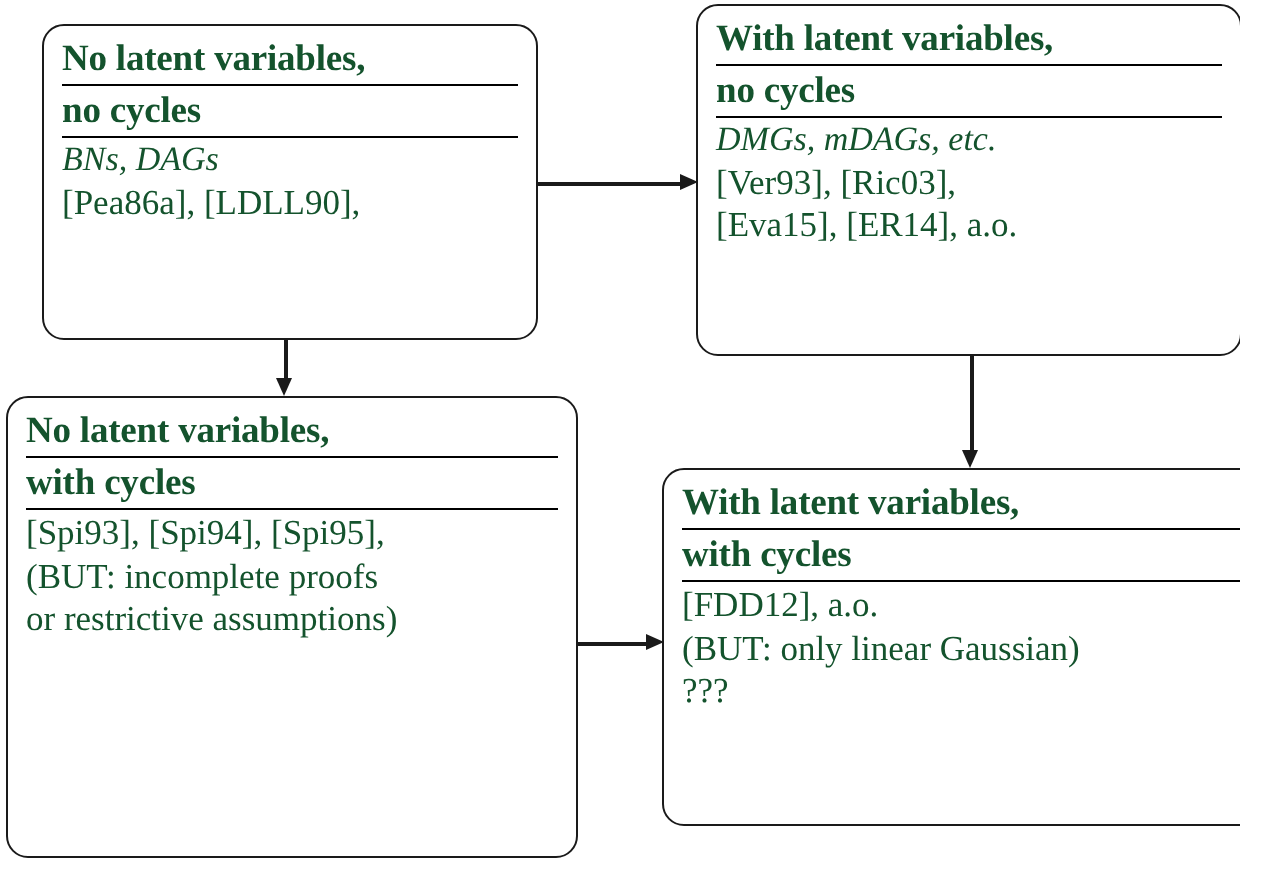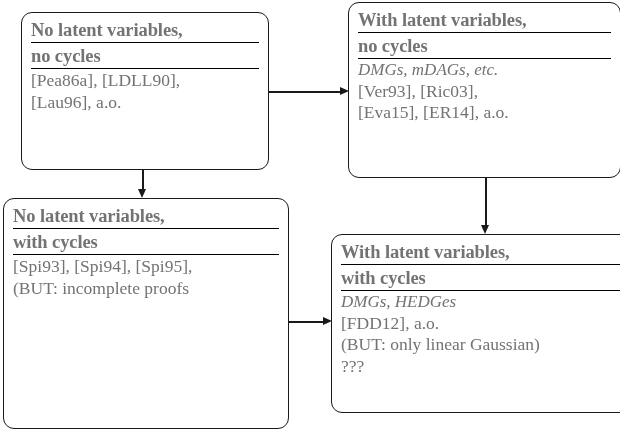--- a/index.html
+++ b/index.html
@@ -14,7 +14,7 @@
     background: #ffffff;
     overflow: hidden;
     font-family: "Liberation Serif", "DejaVu Serif", serif;
-    color: #737373;
+    color: #14532d;
   }
 
   .node {

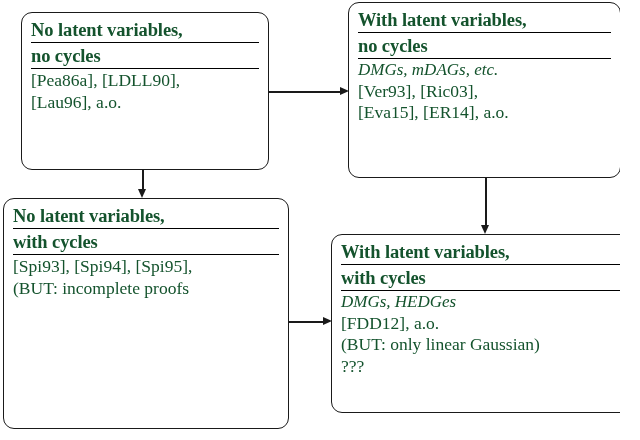--- a/index.html
+++ b/index.html
@@ -107,6 +107,7 @@
       <span class="hl">No latent variables,</span>
       <span class="hl">no cycles</span>
     </div>
+    <div class="models">BNs, DAGs</div>
     <div class="refs">[Pea86a], [LDLL90],</div>
     <div class="refs">[Lau96], a.o.</div>
   </div>

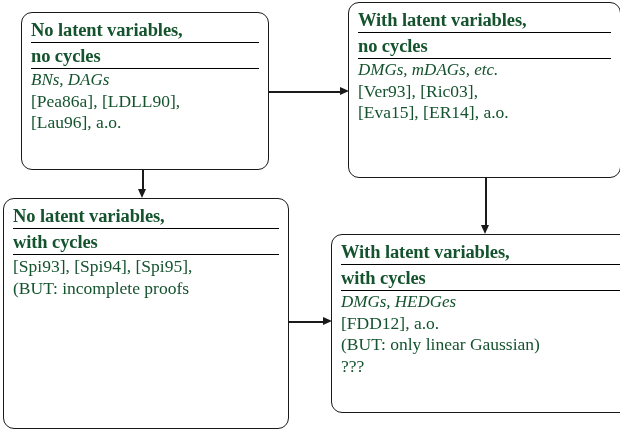--- a/index.html
+++ b/index.html
@@ -109,7 +109,6 @@
     </div>
     <div class="models">BNs, DAGs</div>
     <div class="refs">[Pea86a], [LDLL90],</div>
-    <div class="refs">[Lau96], a.o.</div>
   </div>
 
   <div class="node" id="box-lat-nocyc">

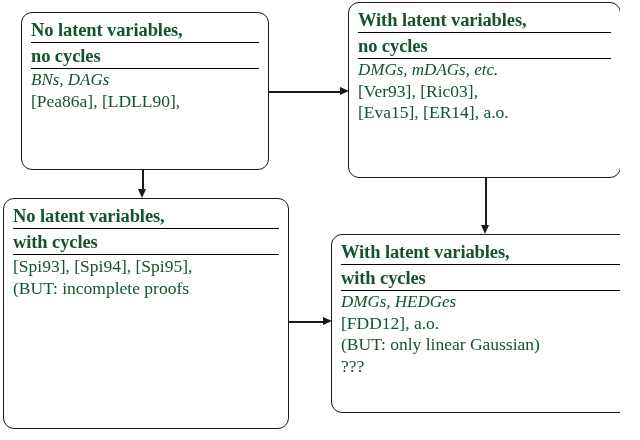--- a/index.html
+++ b/index.html
@@ -128,6 +128,7 @@
     </div>
     <div class="refs">[Spi93], [Spi94], [Spi95],</div>
     <div class="refs">(BUT: incomplete proofs</div>
+    <div class="refs">or restrictive assumptions)</div>
   </div>
 
   <div class="node" id="box-lat-cyc">

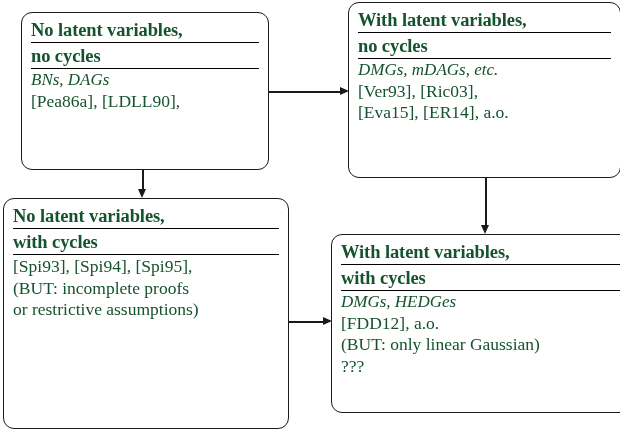--- a/index.html
+++ b/index.html
@@ -136,7 +136,6 @@
       <span class="hl">With latent variables,</span>
       <span class="hl">with cycles</span>
     </div>
-    <div class="models">DMGs, HEDGes</div>
     <div class="refs">[FDD12], a.o.</div>
     <div class="refs">(BUT: only linear Gaussian)</div>
     <div class="refs">???</div>

